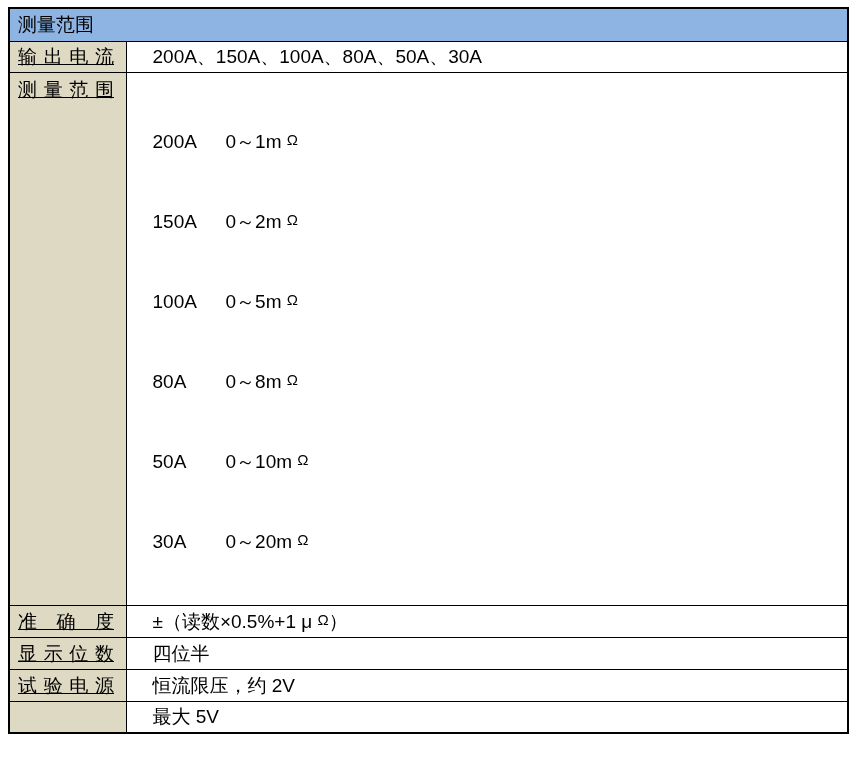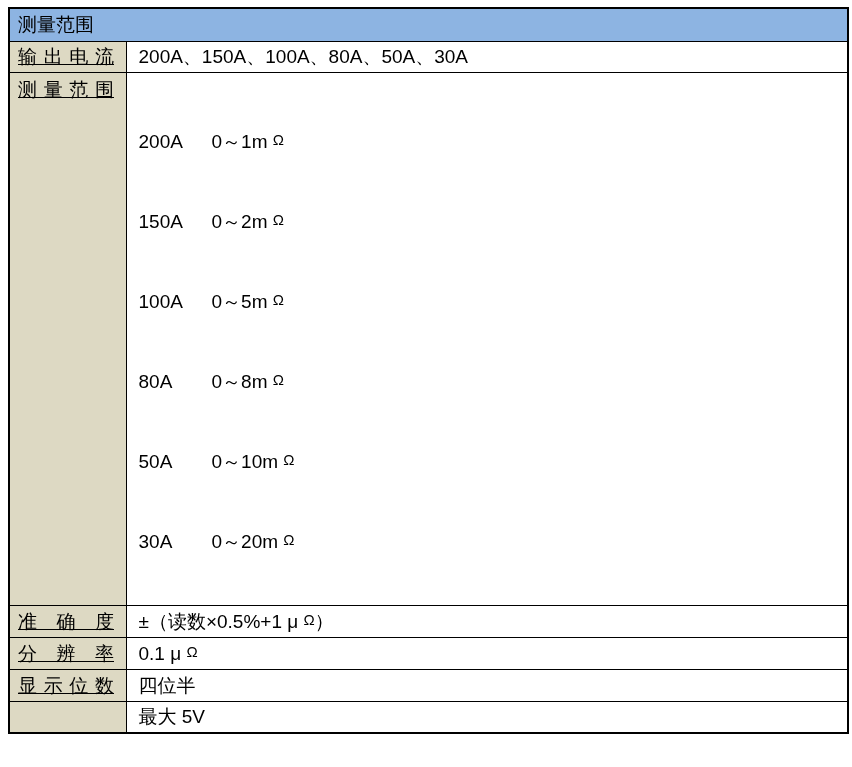--- a/index.html
+++ b/index.html
@@ -20,7 +20,7 @@
   }
   td.hdr{background:var(--hdr,#8DB4E2);padding-left:8px;}
   td.lbl{background:var(--lbl,#DDD9C3);}
-  td.val{background:#fff;padding-left:12px;}
+  td.val{background:#fff;padding-left:26px;}
   td.top{vertical-align:top;padding-top:5px;}
   .dist{display:inline-block;width:96px;text-align:justify;text-align-last:justify;text-decoration:underline;}
   .mline{line-height:30.5px;white-space:pre;}

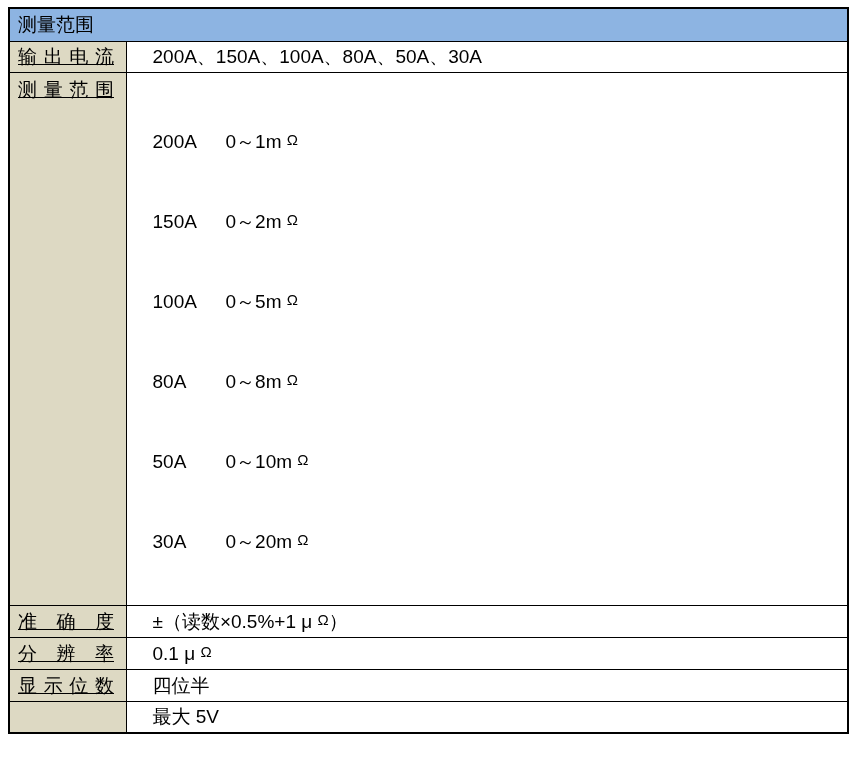--- a/index.html
+++ b/index.html
@@ -67,10 +67,6 @@
     <td colspan="3" class="val">±（读数×0.5%+1 μ <span class="ohm">Ω</span>）</td>
   </tr>
   <tr class="h32">
-    <td class="lbl"><span class="dist">分辨率</span></td>
-    <td colspan="3" class="val">0.1 μ <span class="ohm">Ω</span></td>
-  </tr>
-  <tr class="h32">
     <td class="lbl"><span class="dist">显示位数</span></td>
     <td colspan="3" class="val">四位半</td>
   </tr>

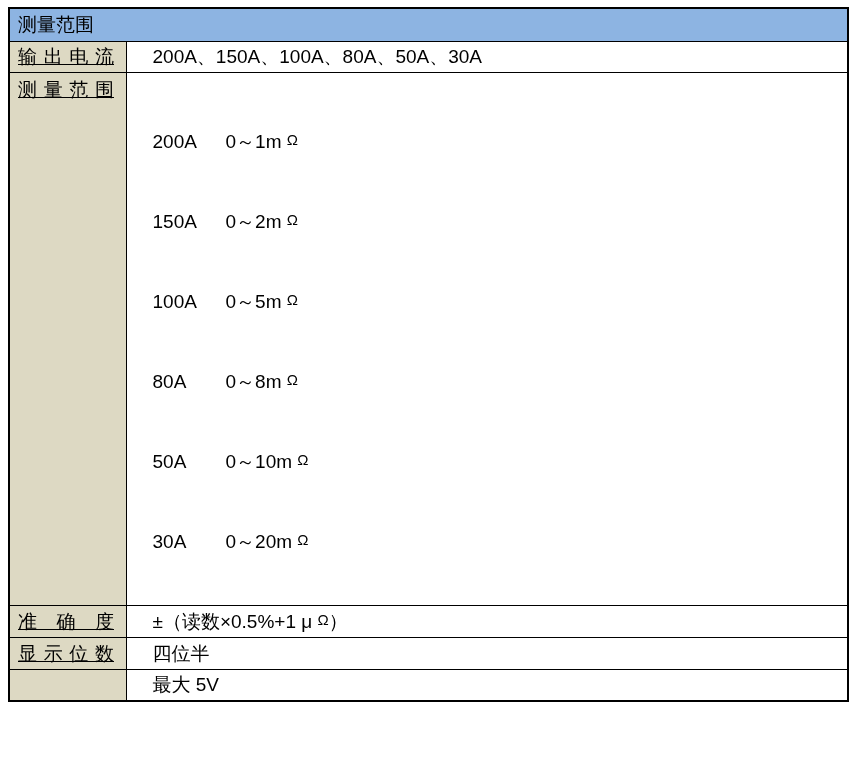--- a/index.html
+++ b/index.html
@@ -70,6 +70,10 @@
     <td class="lbl"><span class="dist">显示位数</span></td>
     <td colspan="3" class="val">四位半</td>
   </tr>
+  <tr class="h32">
+    <td class="lbl"><span class="dist">试验电源</span></td>
+    <td colspan="3" class="val">恒流限压，约 2V</td>
+  </tr>
   <tr class="h31">
     <td class="lbl"></td>
     <td colspan="3" class="val">最大 5V</td>

